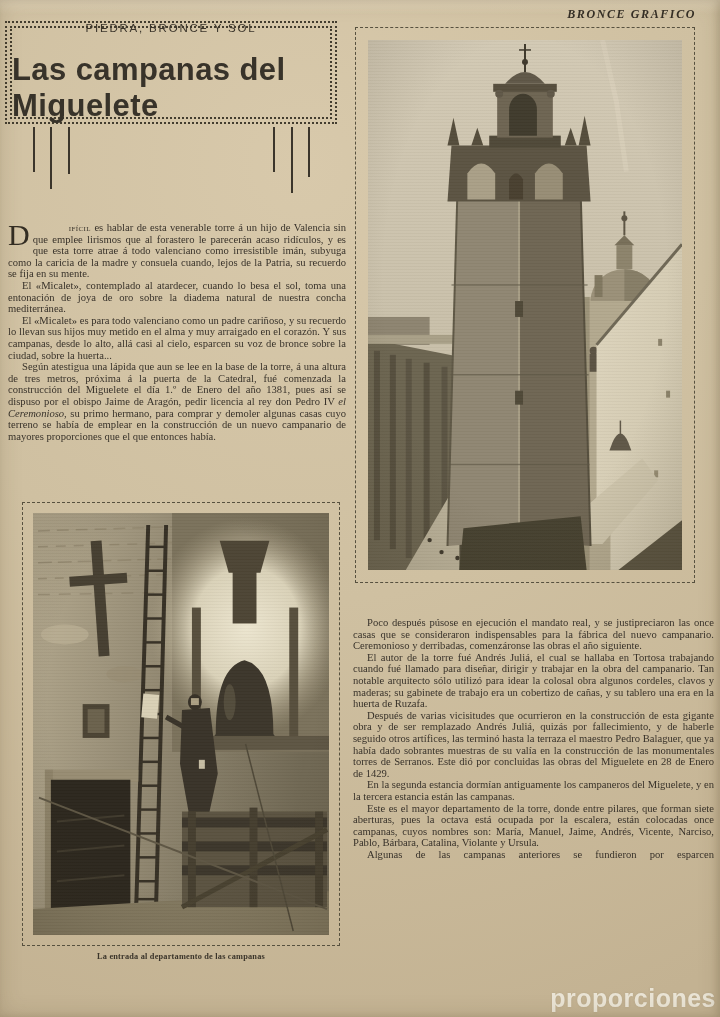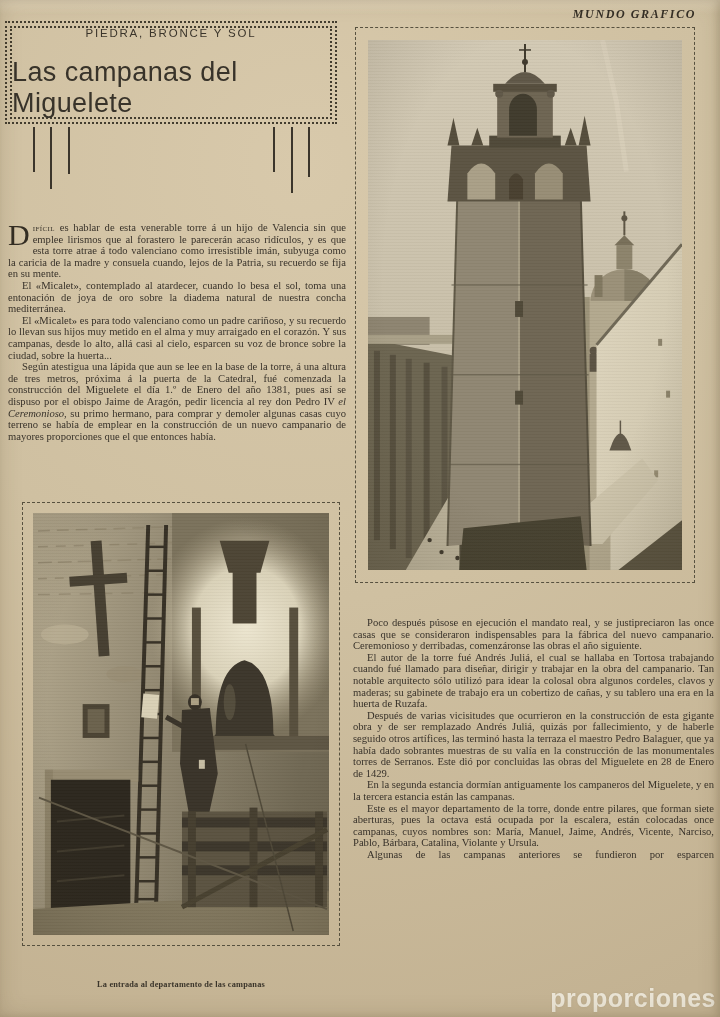--- a/index.html
+++ b/index.html
@@ -57,7 +57,7 @@
 
 <div class="page">
 
-  <div class="masthead">MUNDO GRAFICO</div>
+  <div class="masthead">BRONCE GRAFICO</div>
 
   <div class="title-box">
     <div class="title-box-inner">

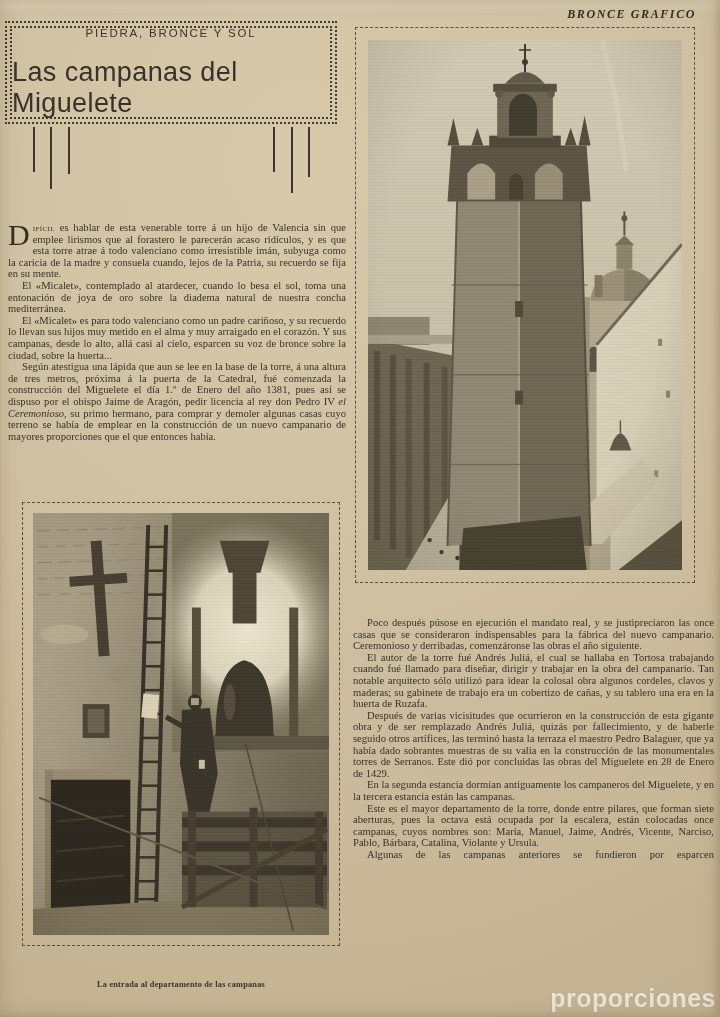--- a/index.html
+++ b/index.html
@@ -20,8 +20,8 @@
   .title-box-inner{width:100%;height:100%;border:2px dotted #433d2f;box-sizing:border-box;
     display:flex;flex-direction:column;justify-content:center;align-items:center;gap:18px;}
   .kicker{font-family:"Liberation Sans",sans-serif;font-size:11.5px;letter-spacing:1.8px;color:#3b352b;}
-  .headline{font-family:"Liberation Sans",sans-serif;font-size:27px;letter-spacing:.4px;
-    font-weight:400;color:#38332a;}
+  .headline{font-family:"Liberation Sans",sans-serif;font-size:31px;letter-spacing:.4px;
+    font-weight:700;color:#38332a;}
   .hang-line{position:absolute;top:127px;width:2px;background:#3b352b;}
   
   .col{position:absolute;text-align:justify;}

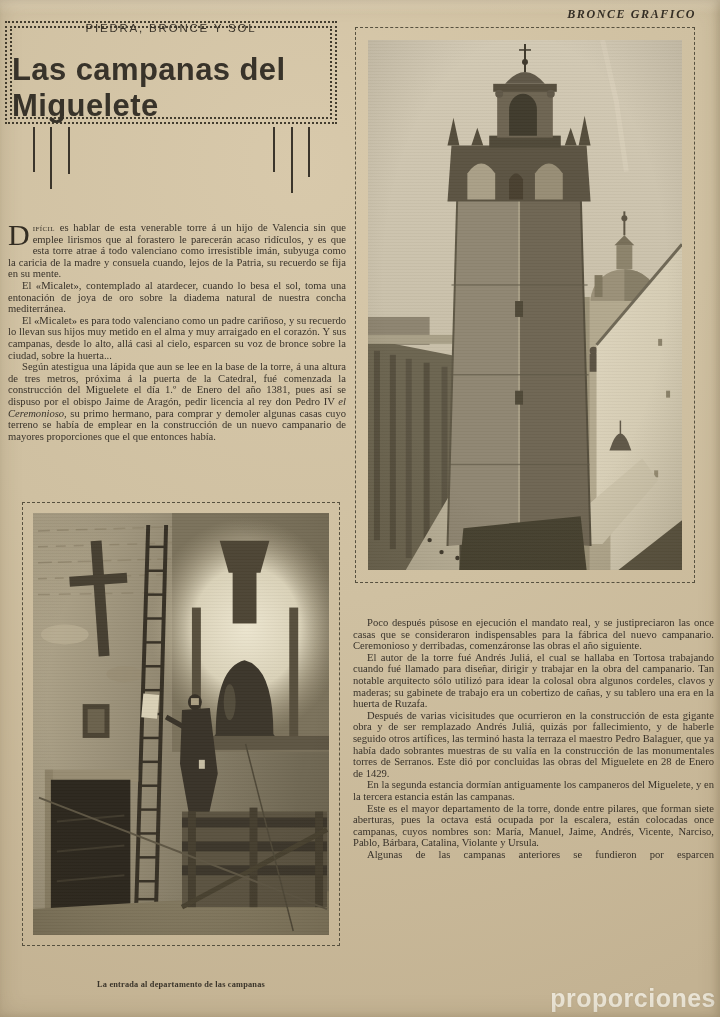--- a/index.html
+++ b/index.html
@@ -32,7 +32,7 @@
   .col-left{left:8px;top:222px;width:338px;}
   .col-right{left:353px;top:617px;width:361px;}
   .dropcap{float:left;font-size:30px;line-height:23px;padding:1px 3px 0 0;color:#332d23;}
-  .smallcaps{font-variant:small-caps;letter-spacing:.4px;}
+  .smallcaps{font-variant:small-caps;letter-spacing:.4px;margin-left:36px;}
   
   .photo-frame{position:absolute;border:1px dashed #57513f;box-sizing:border-box;}
   .photo-right-frame{left:355px;top:27px;width:340px;height:556px;}

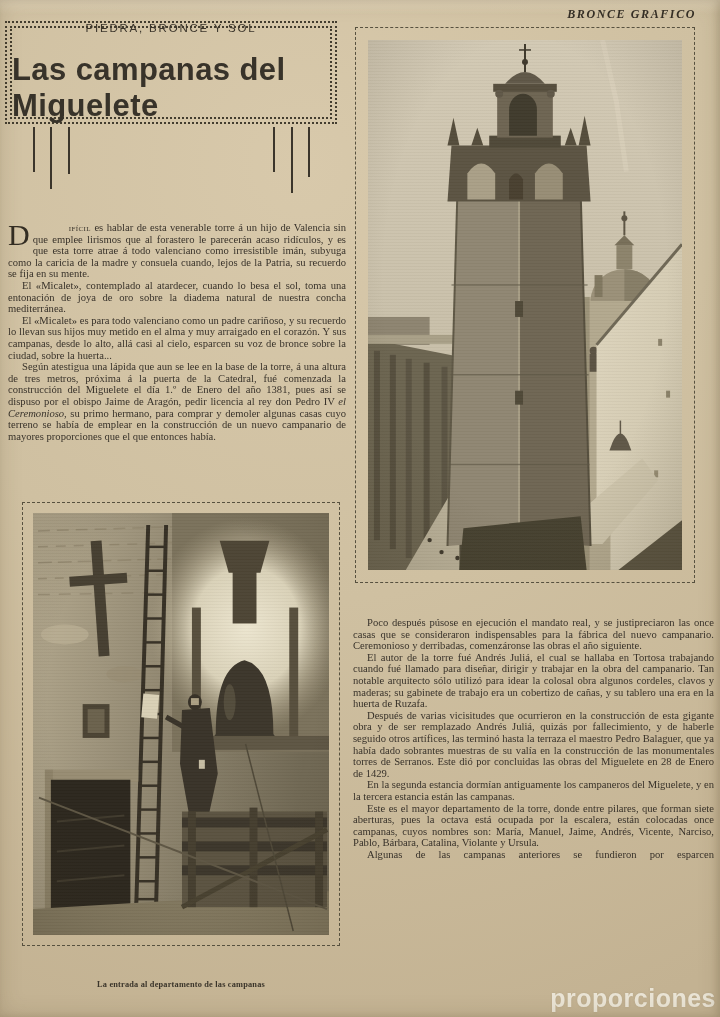--- a/index.html
+++ b/index.html
@@ -46,7 +46,7 @@
   .caption{position:absolute;text-align:center;font-weight:700;font-size:8.3px;
     letter-spacing:.2px;color:#3a342a;white-space:nowrap;}
   .caption-right{left:355px;top:589px;width:340px;}
-  .caption-left{left:22px;top:952px;width:318px;margin-top:28px;}
+  .caption-left{left:22px;top:952px;width:318px;}
   
   .watermark{position:absolute;right:4px;bottom:4px;font-family:"Liberation Sans",sans-serif;
     font-weight:700;font-size:25px;letter-spacing:.5px;color:rgba(245,241,231,.82);

